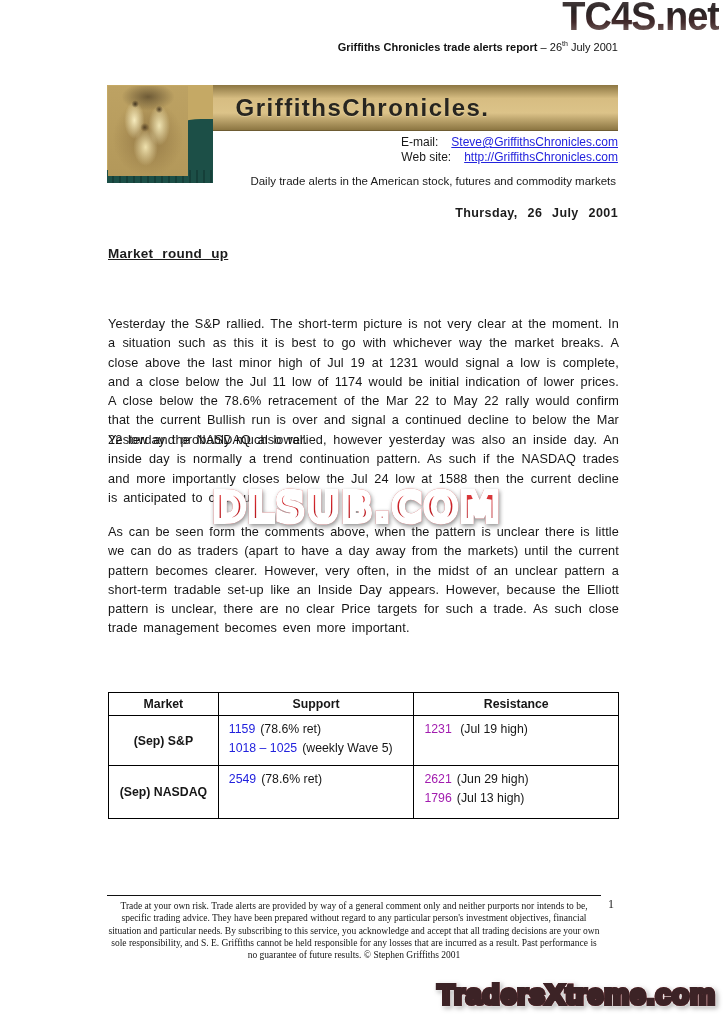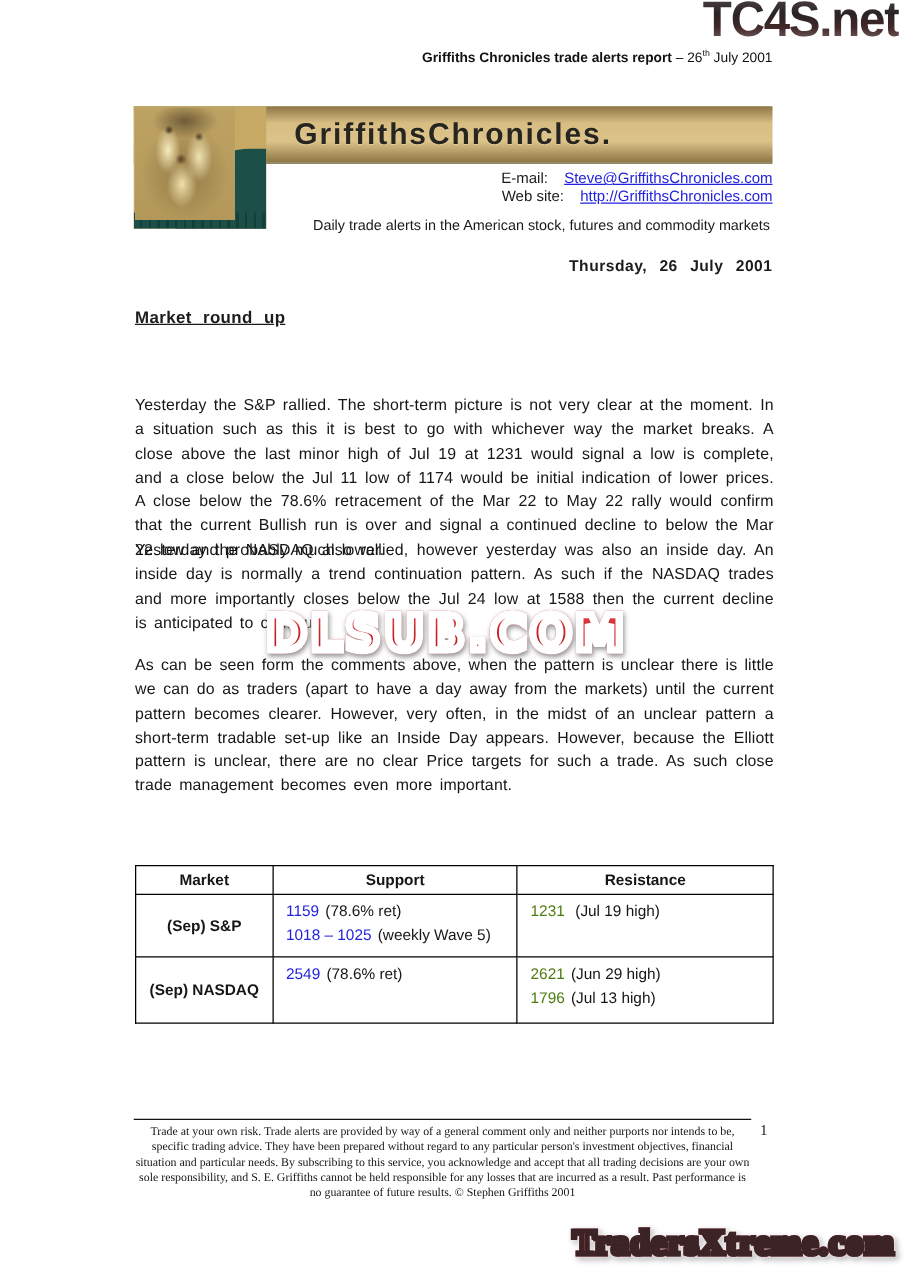--- a/index.html
+++ b/index.html
@@ -122,7 +122,7 @@
   .row-sp td { height:50px; }
   .row-nq td { height:53px; }
   .num-blue { color:#2222dd; }
-  .num-red  { color:#4d7c0f; }
+  .num-red  { color:#a21caf; }
   .line-note { margin-left:5px; }
 
   

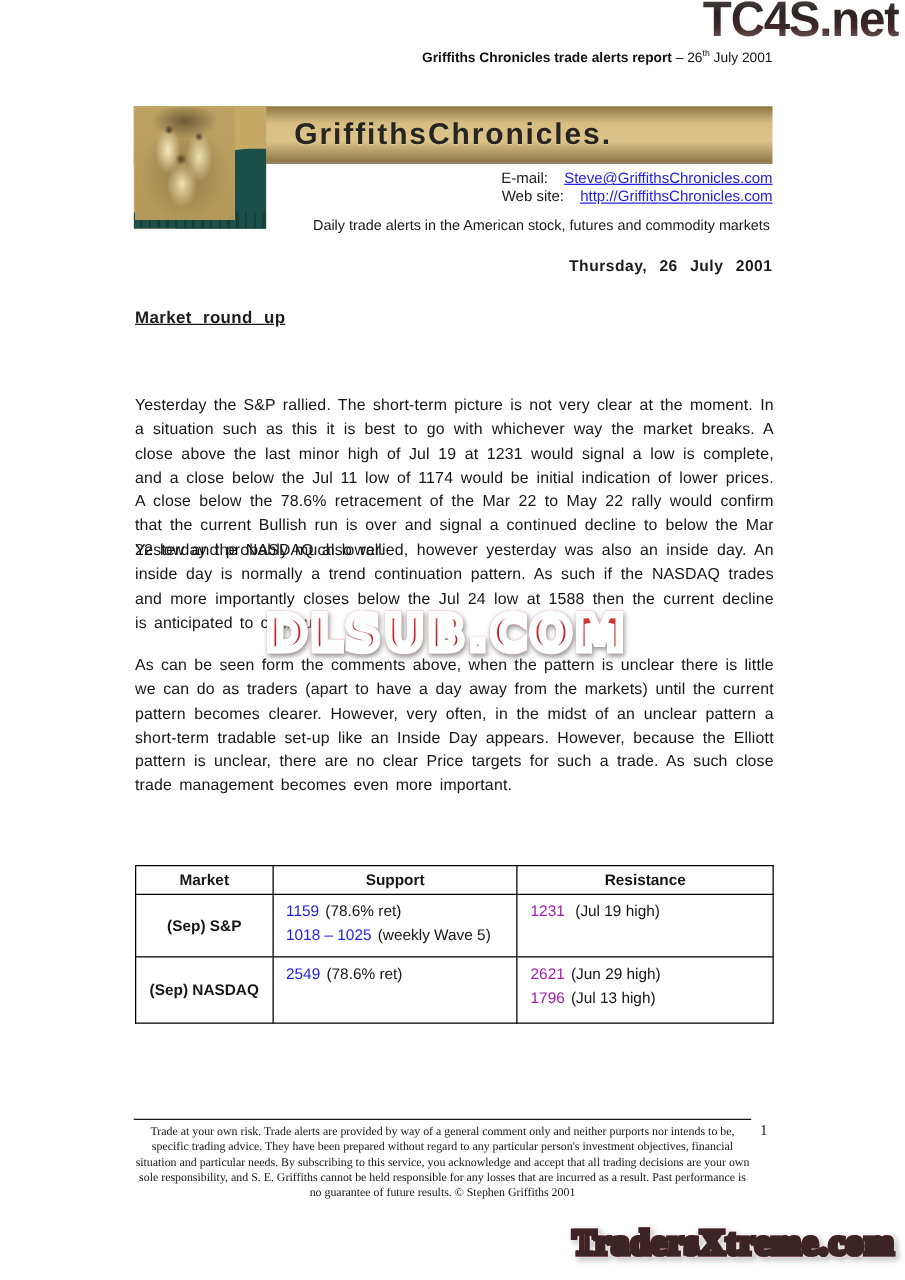--- a/index.html
+++ b/index.html
@@ -100,7 +100,7 @@
   .tradersxtreme {
     position:absolute; right:8px; top:979px;
     font-size:28px; font-weight:900; letter-spacing:1px;
-    font-family:Liberation Serif, serif;
+    font-family:Liberation Sans, sans-serif;
     background:linear-gradient(180deg,#d5797c 0%,#c2555a 40%,#8e3036 100%);
     -webkit-background-clip:text; background-clip:text; color:transparent;
     -webkit-text-stroke:4px #3c2326; paint-order:stroke;

